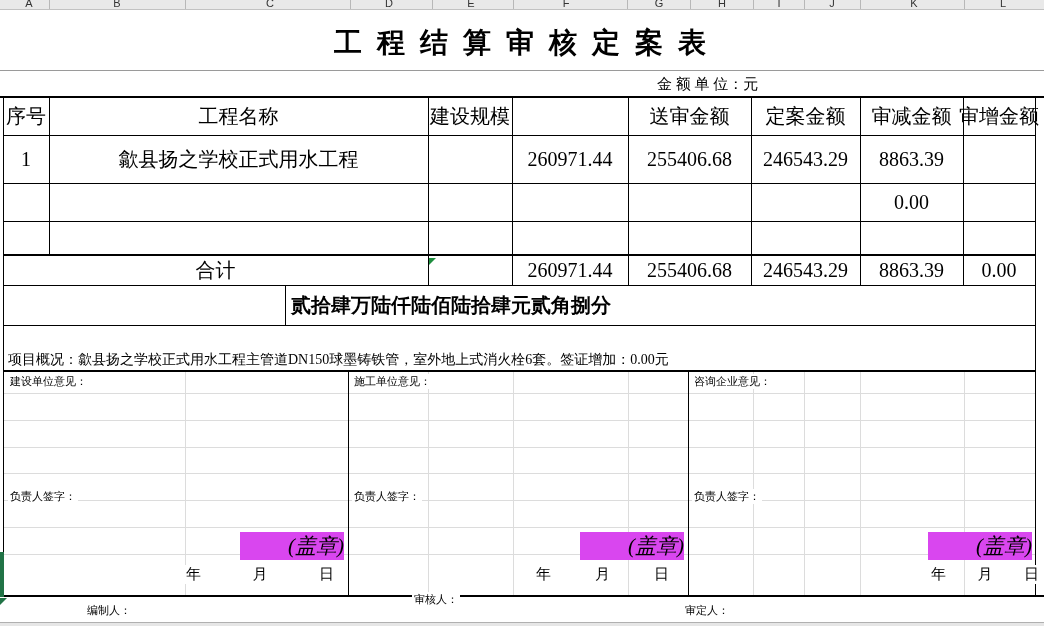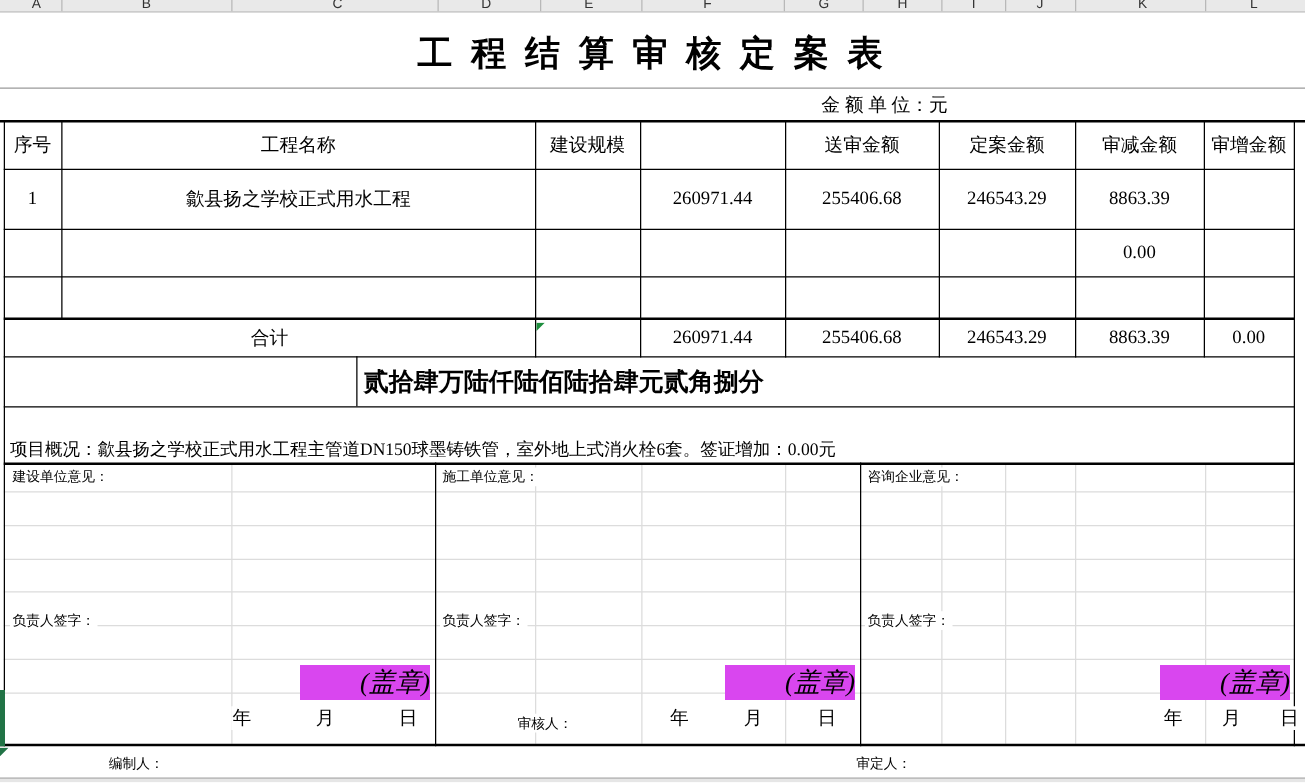--- a/index.html
+++ b/index.html
@@ -20,7 +20,7 @@
   .fl-v{position:absolute;width:1px;background:#dcdcdc;}
   
   .cell{position:absolute;display:flex;align-items:center;justify-content:center;
-        font-size:15px;white-space:nowrap;}
+        font-size:20px;white-space:nowrap;}
   .lbl{position:absolute;font-size:11px;white-space:nowrap;background:#fff;padding:0 2px;}
   .title{position:absolute;left:0;top:24px;width:1044px;text-align:center;font-size:28px;
          font-weight:bold;letter-spacing:4px;}

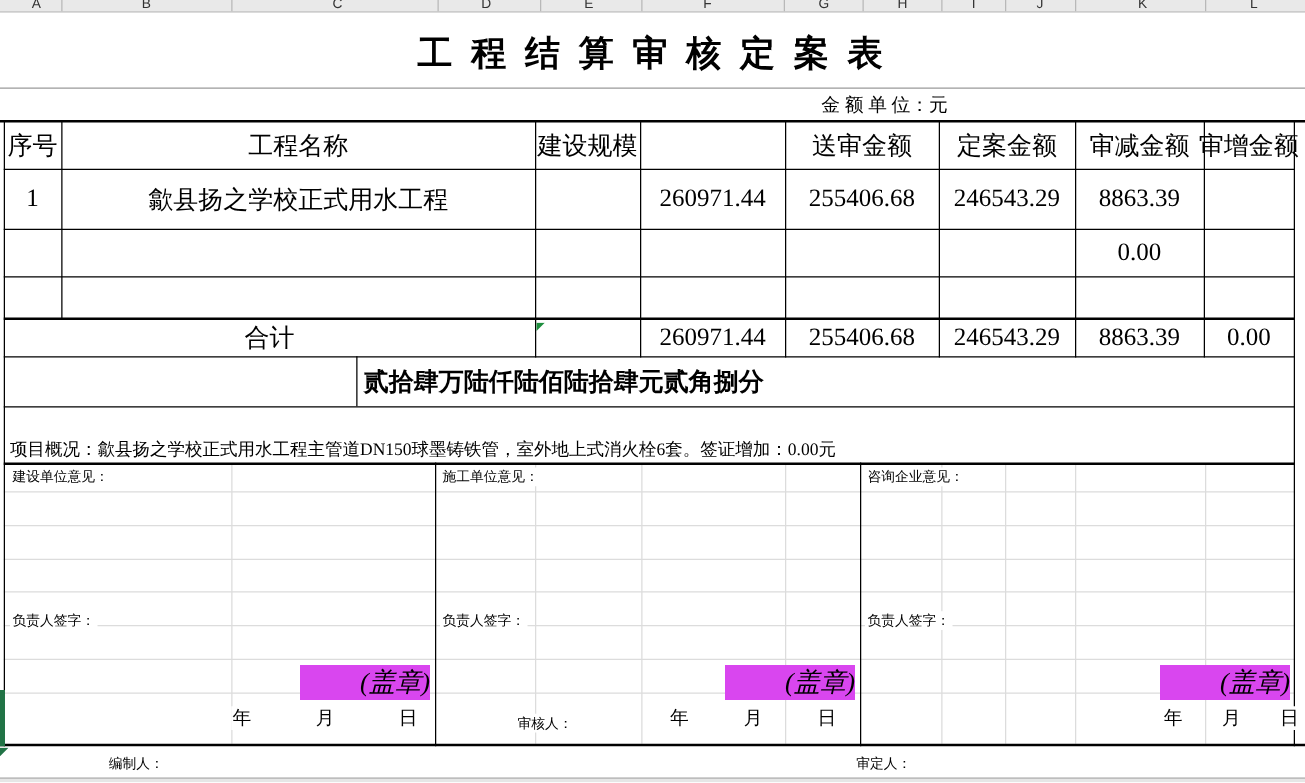--- a/index.html
+++ b/index.html
@@ -176,7 +176,7 @@
   <div class="sel-handle"></div>
 
   <div class="lbl" style="left:85px;top:603px">编制人：</div>
-  <div class="lbl" style="left:412px;top:571px">审核人：</div>
+  <div class="lbl" style="left:412px;top:592px">审核人：</div>
   <div class="lbl" style="left:683px;top:603px">审定人：</div>
 
   <div class="bottom-strip"></div>

